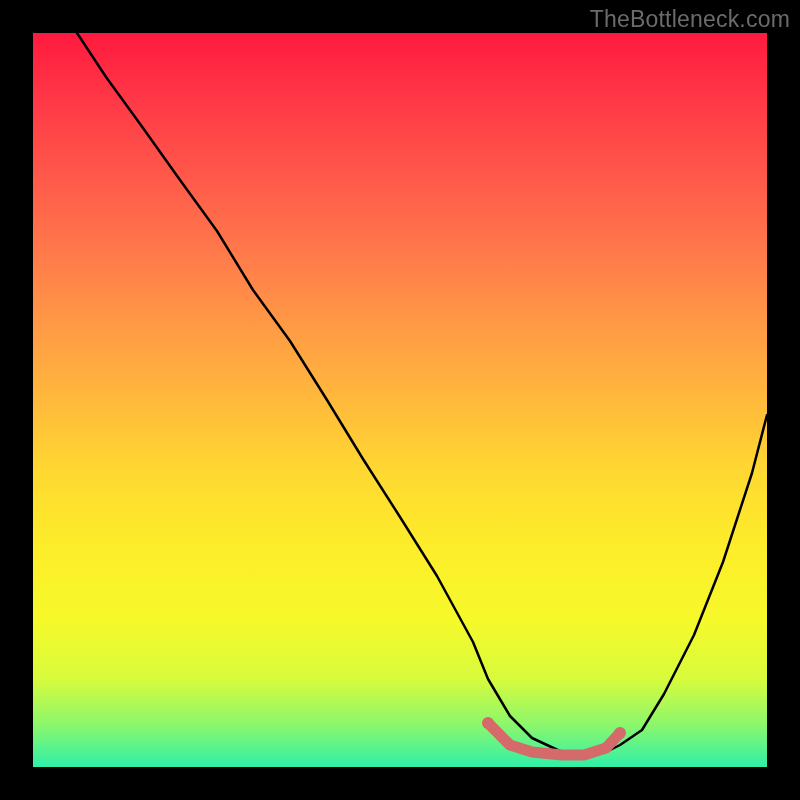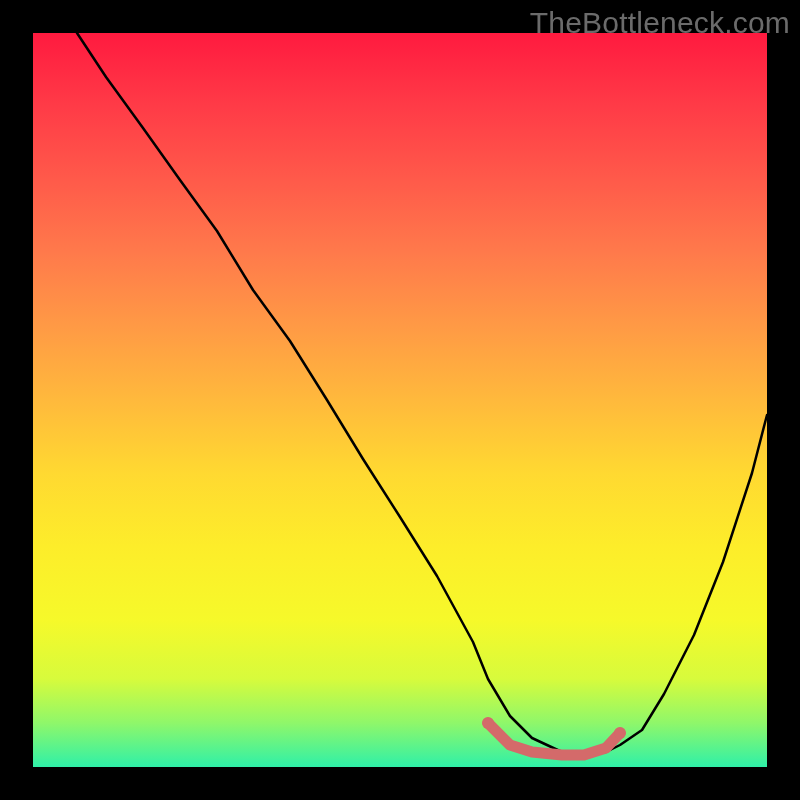--- a/index.html
+++ b/index.html
@@ -37,7 +37,7 @@
     top: 6px;
     right: 10px;
     color: #6b6b6b;
-    font-size: 30px;
+    font-size: 23px;
     font-weight: 500;
     letter-spacing: 0.2px;
     user-select: none;

